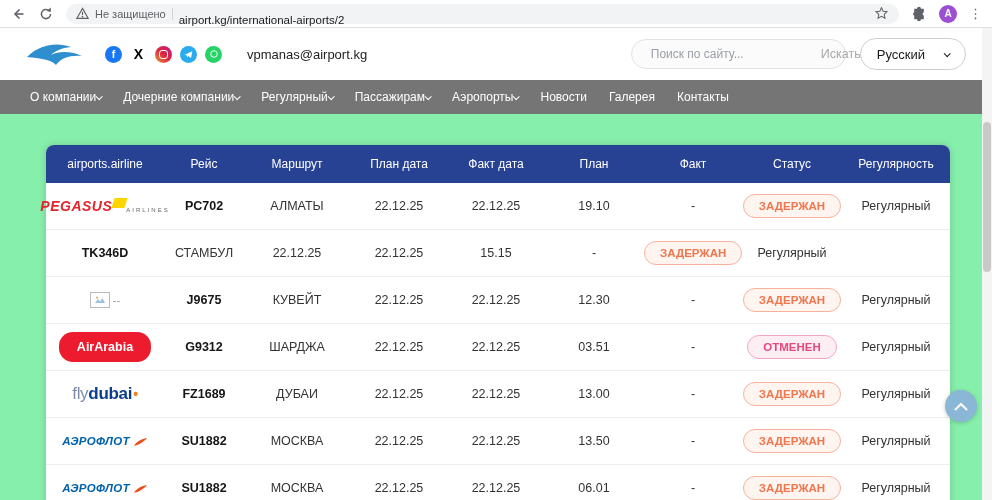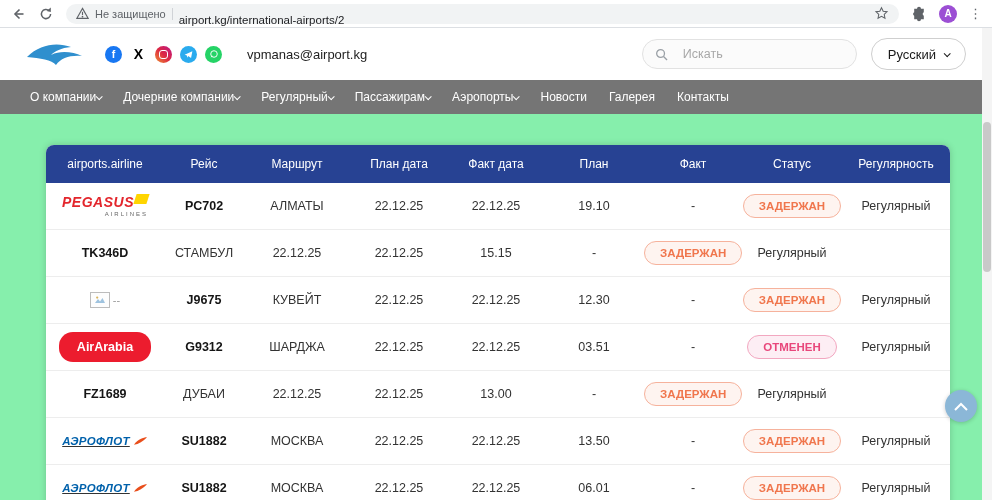--- a/index.html
+++ b/index.html
@@ -168,6 +168,7 @@
           <circle cx="6" cy="6" r="4.2" fill="none" stroke="#9aa0a6" stroke-width="1.4"></circle>
           <line x1="9.2" y1="9.2" x2="13" y2="13" stroke="#9aa0a6" stroke-width="1.4"></line>
         </svg>
+      <input type="text" placeholder="Поиск по сайту..." style="">
       <button class="search-go">Искать</button>
     </div>
     <button class="lang-btn">

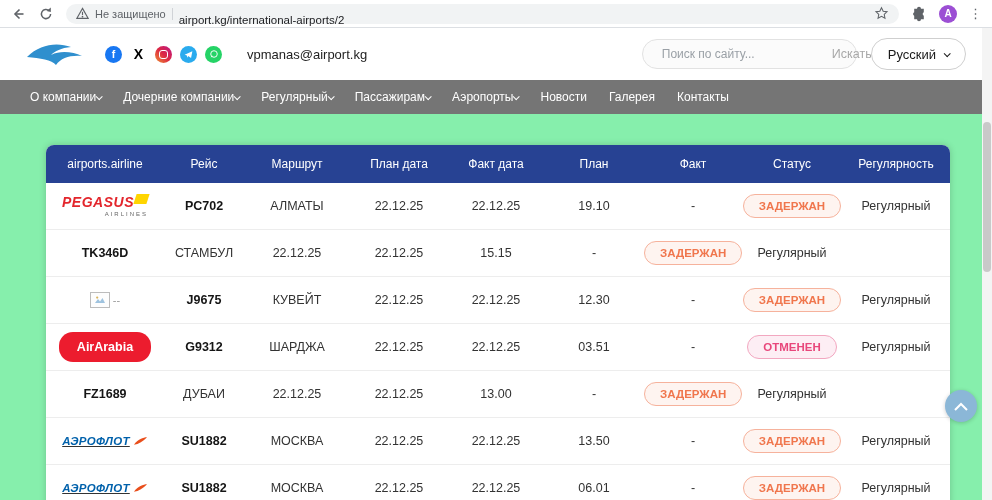--- a/index.html
+++ b/index.html
@@ -44,7 +44,7 @@
                cursor: pointer; padding-left: 8px; font-family: "Liberation Sans", sans-serif; }
   .lang-btn { height: 32px; border: 1px solid #cfcfcf; border-radius: 16px; background: #fff;
               padding: 0 16px; font-size: 13px; color: #1a1a1a; display: flex; align-items: center;
-              gap: 8px; cursor: pointer; font-family: "Liberation Sans", sans-serif; }
+              gap: 19px; cursor: pointer; font-family: "Liberation Sans", sans-serif; }
 
   .chev { display: inline-block; width: 5px; height: 5px; border-right: 1.4px solid currentColor;
           border-bottom: 1.4px solid currentColor; transform: rotate(45deg) translateY(-1px); }

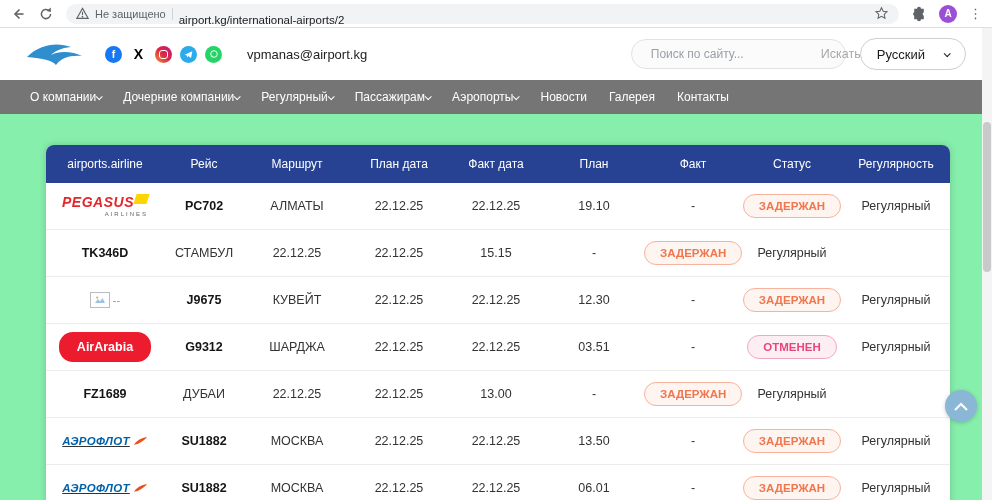--- a/index.html
+++ b/index.html
@@ -72,7 +72,7 @@
   .pill.cancelled { color: #e8477b; border: 1px solid #f2a7c0; background: #fdeef4; }
 
   
-  .logo-pegasus { display: flex; flex-direction: column; line-height: 1; }
+  .logo-pegasus { display: flex; flex-direction: row; line-height: 1; }
   .peg-main { color: #e3262c; font-weight: bold; font-style: italic; font-size: 14px;
               letter-spacing: .5px; position: relative; padding-right: 14px; }
   .peg-flag { position: absolute; right: 0; top: -1px; width: 13px; height: 10px;

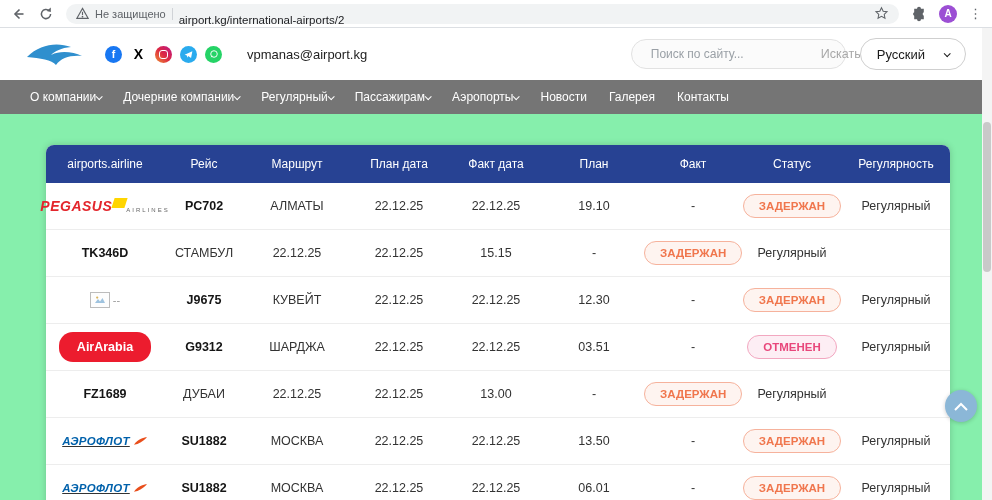--- a/index.html
+++ b/index.html
@@ -290,6 +290,13 @@
     </div>
 
     <div class="grid-row trow">
+      <div class="cell-logo">
+        <div class="logo-flydubai">
+          <span class="fd-fly">fly</span>
+            <span class="fd-dubai">dubai</span>
+            <span class="fd-dot">•</span>
+        </div>
+      </div>
       <div class="cell-flight">FZ1689</div>
       <div>ДУБАИ</div>
       <div>22.12.25</div>

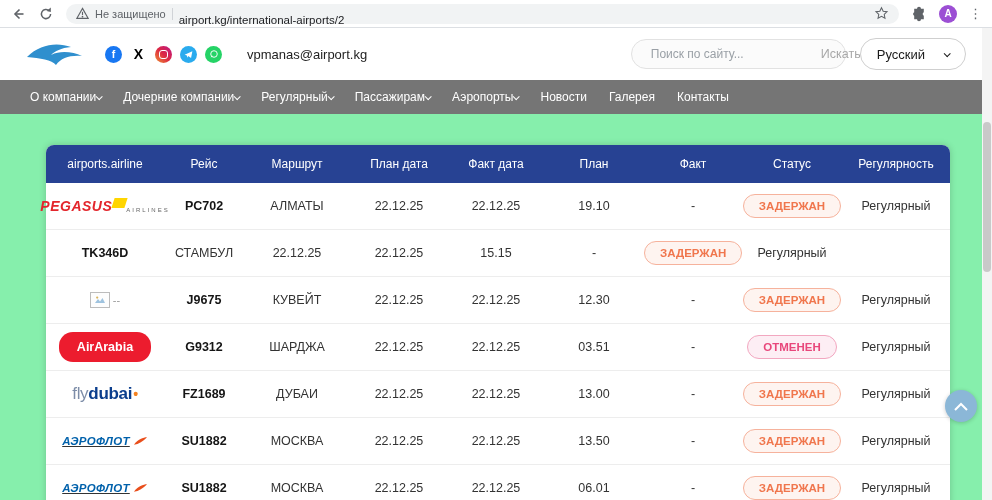--- a/index.html
+++ b/index.html
@@ -96,7 +96,7 @@
   .fd-dubai { color: #0b3e8d; font-weight: bold; }
   .fd-dot { color: #f58220; font-size: 14px; font-weight: bold; margin-left: 1px; }
 
-  .logo-aeroflot { display: flex; align-items: center; gap: 3px; text-decoration: underline; }
+  .logo-aeroflot { display: flex; align-items: flex-end; gap: 3px; }
   .af-text { color: #0061ab; font-weight: bold; font-style: italic; font-size: 11.5px; letter-spacing: .3px; }
 
   

